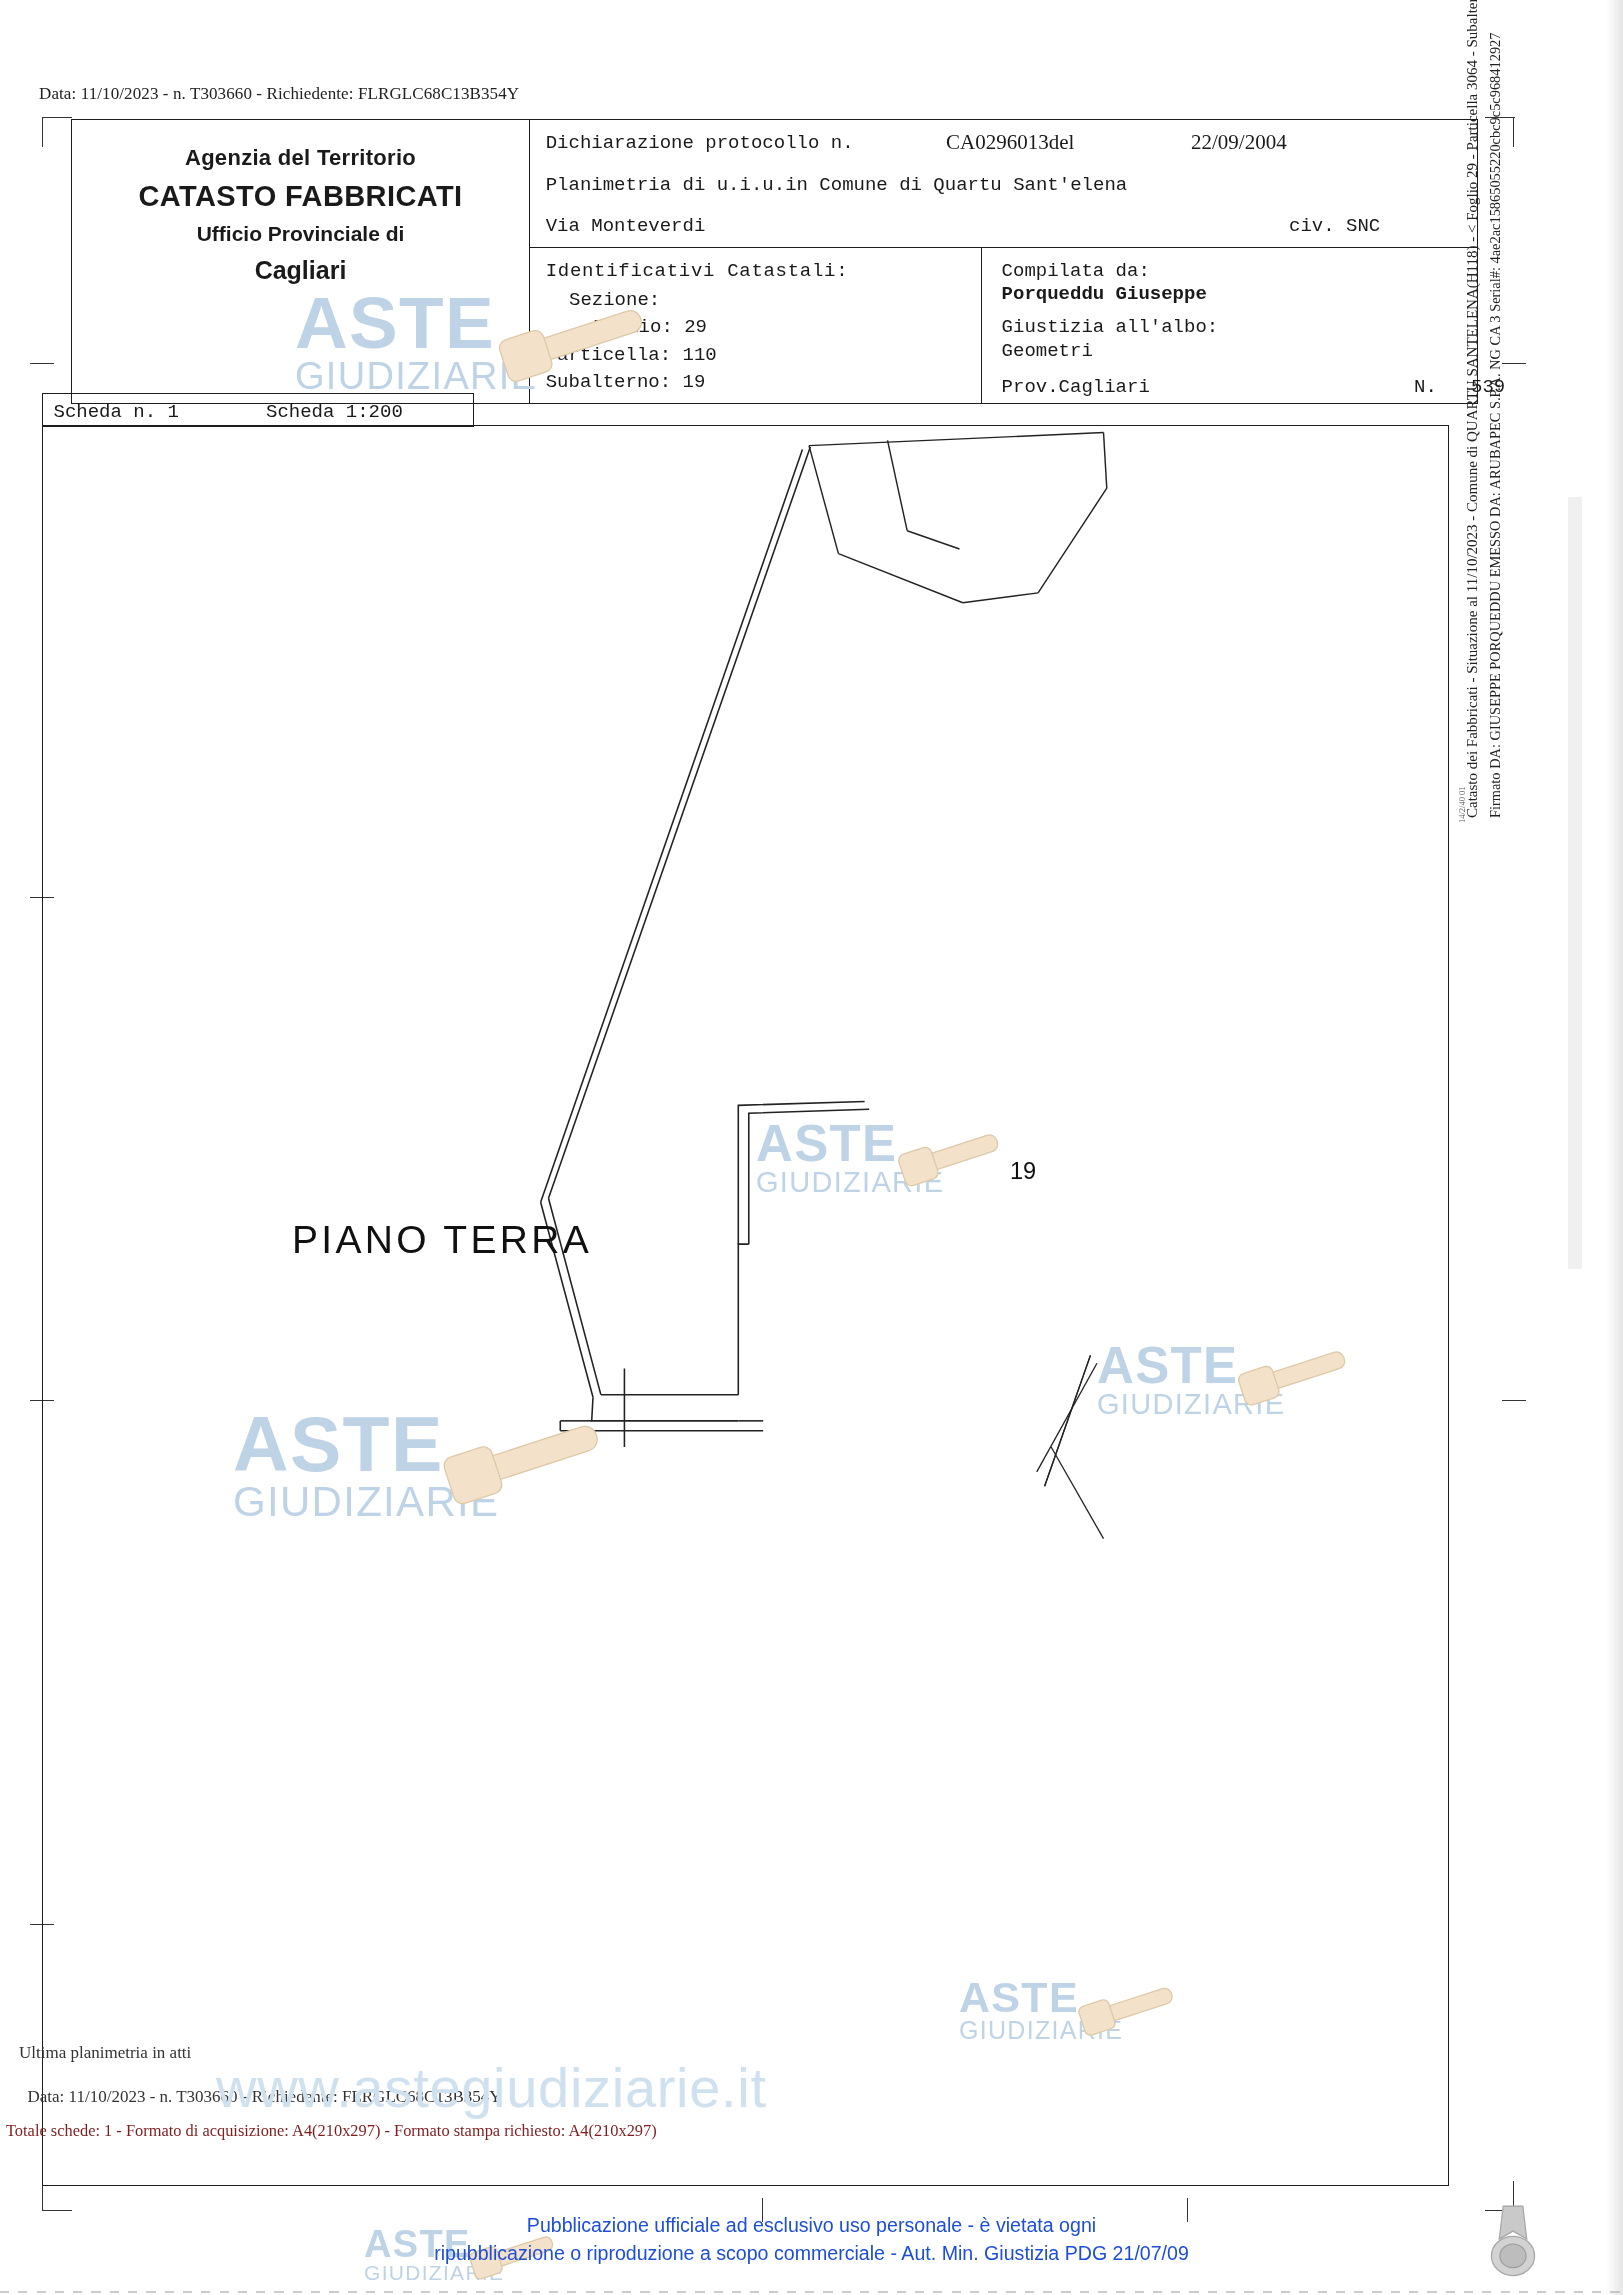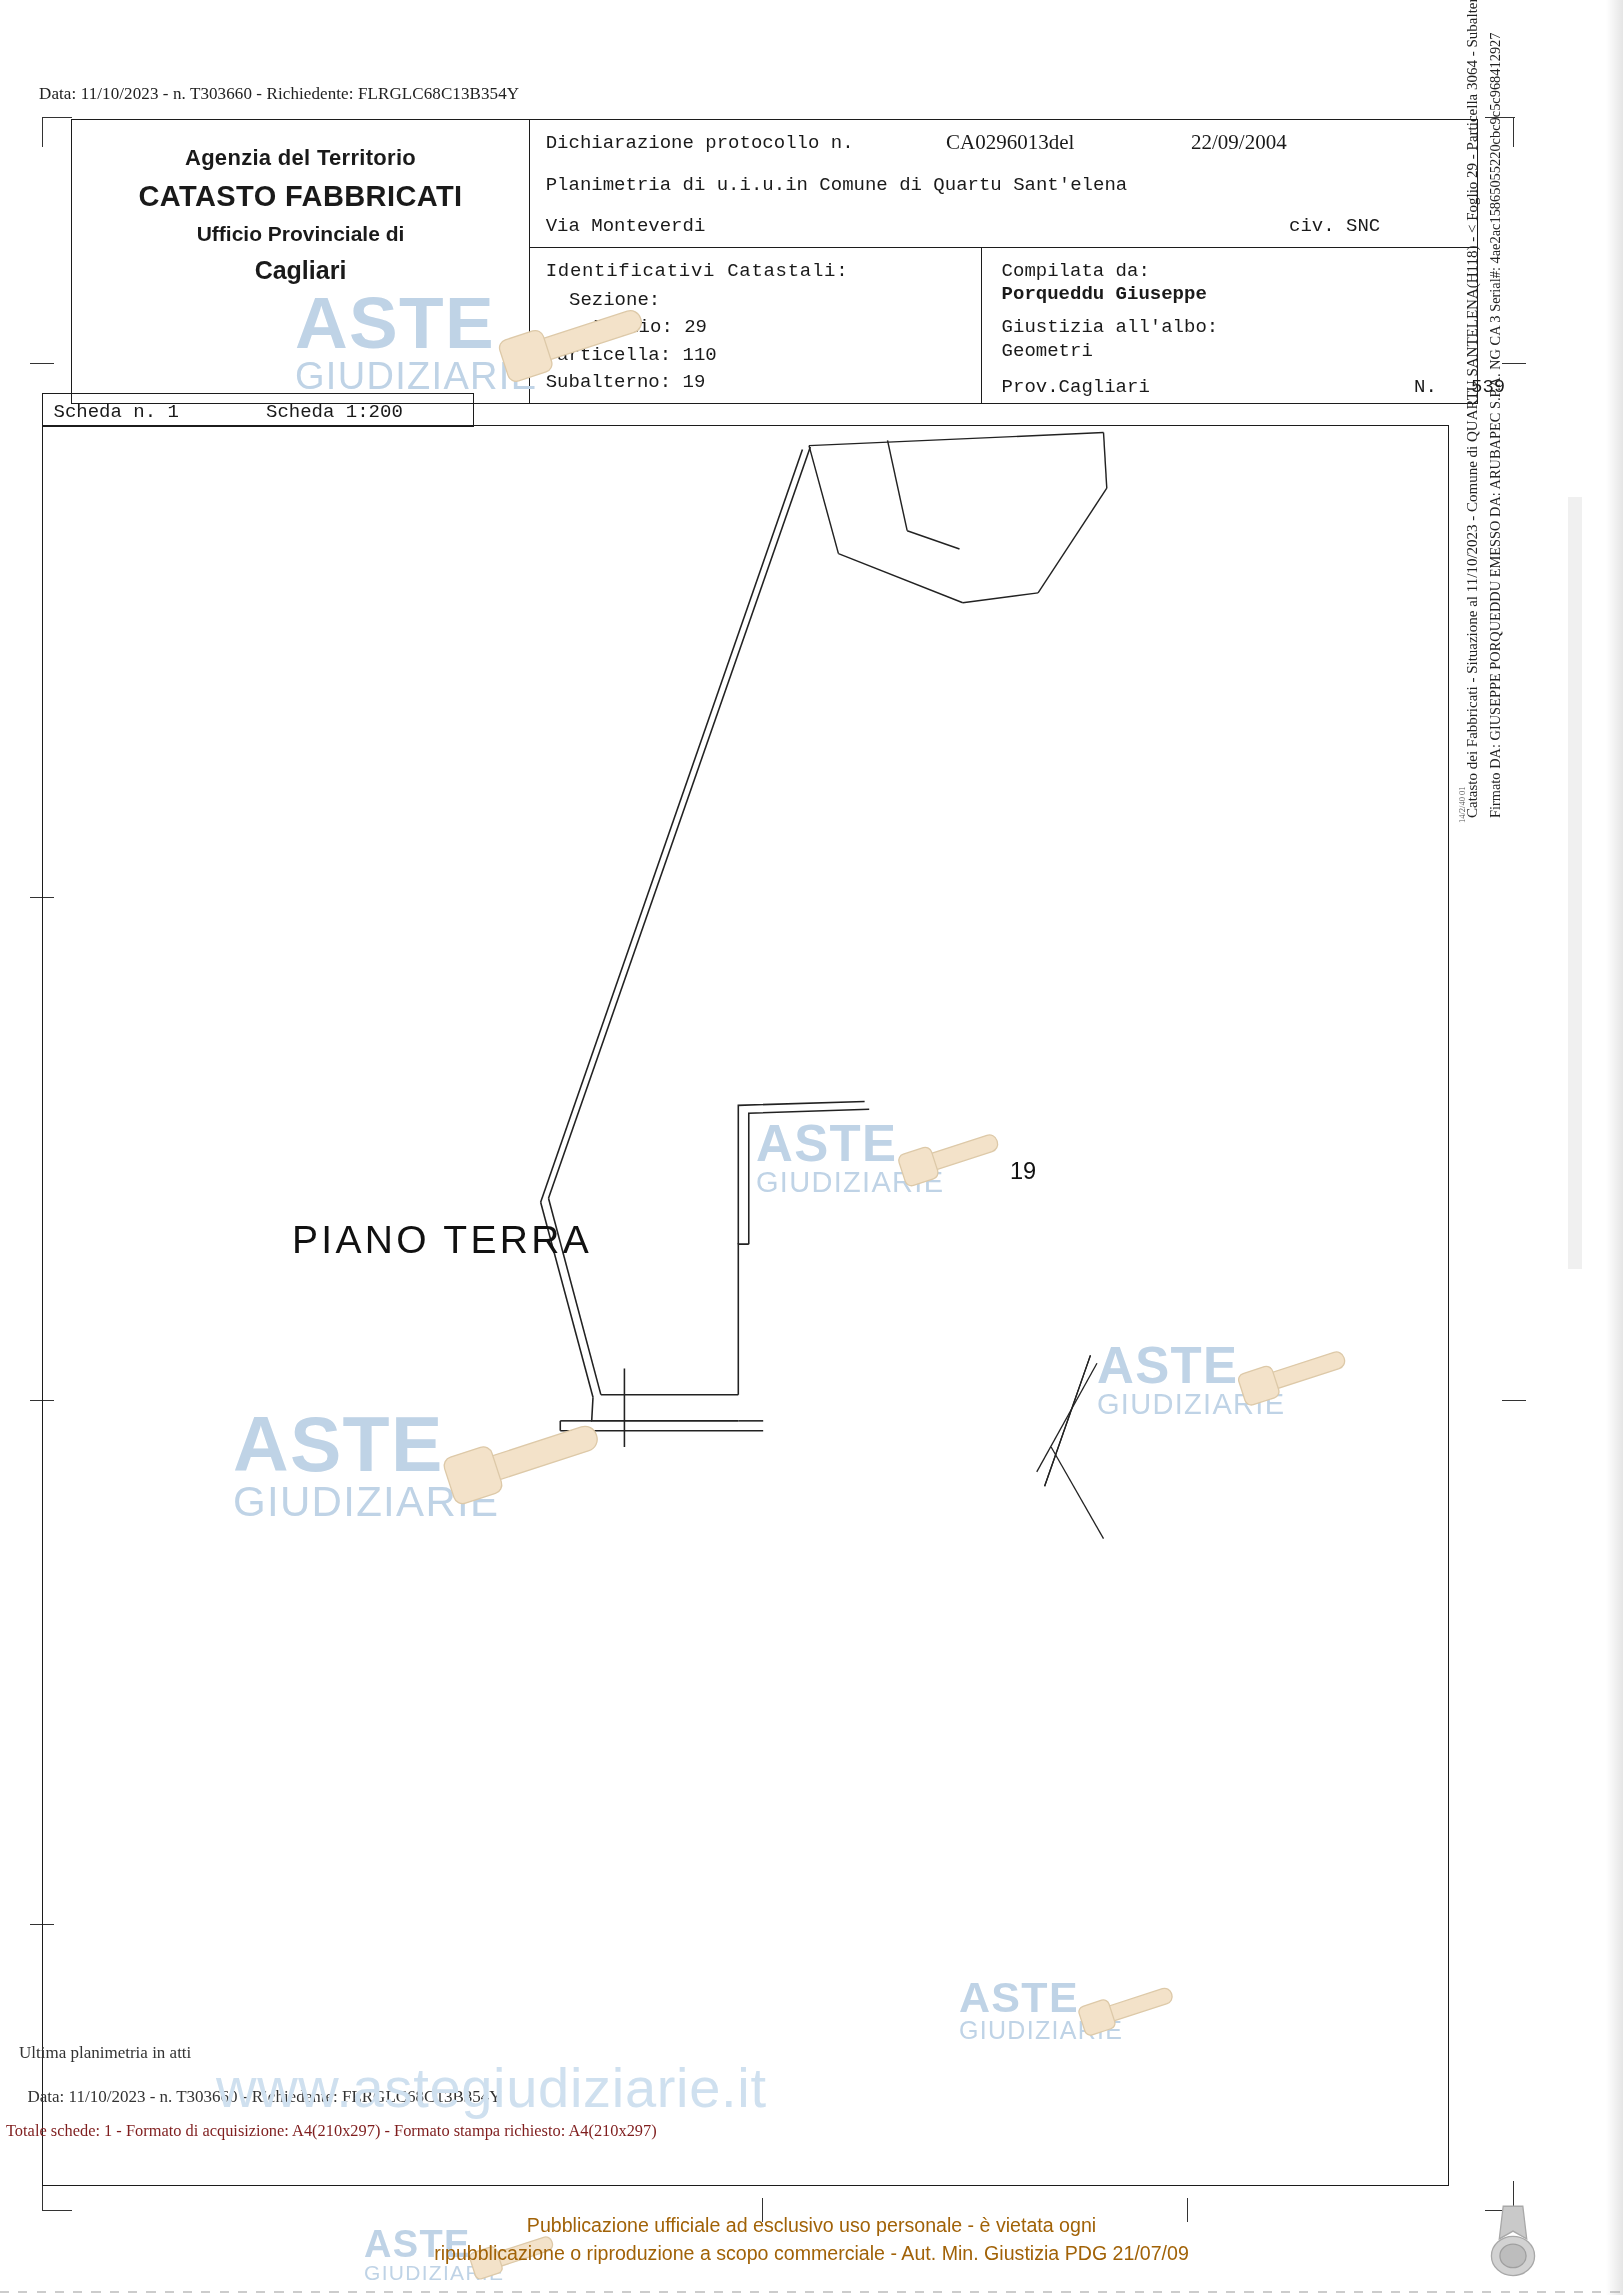--- a/index.html
+++ b/index.html
@@ -96,7 +96,7 @@
   .f3{position:absolute;left:6px;top:2121px;font-size:16.4px;color:#7f1d1d;}
   .bottomnote{
     position:absolute;left:0;right:0;top:2211px;text-align:center;
-    font-family:"Liberation Sans",sans-serif;font-size:19.6px;color:#a16207;line-height:1.45;
+    font-family:"Liberation Sans",sans-serif;font-size:19.6px;color:#1d4ed8;line-height:1.45;
   }
   
   .vert-wrap{position:absolute;left:1464px;top:818px;}

